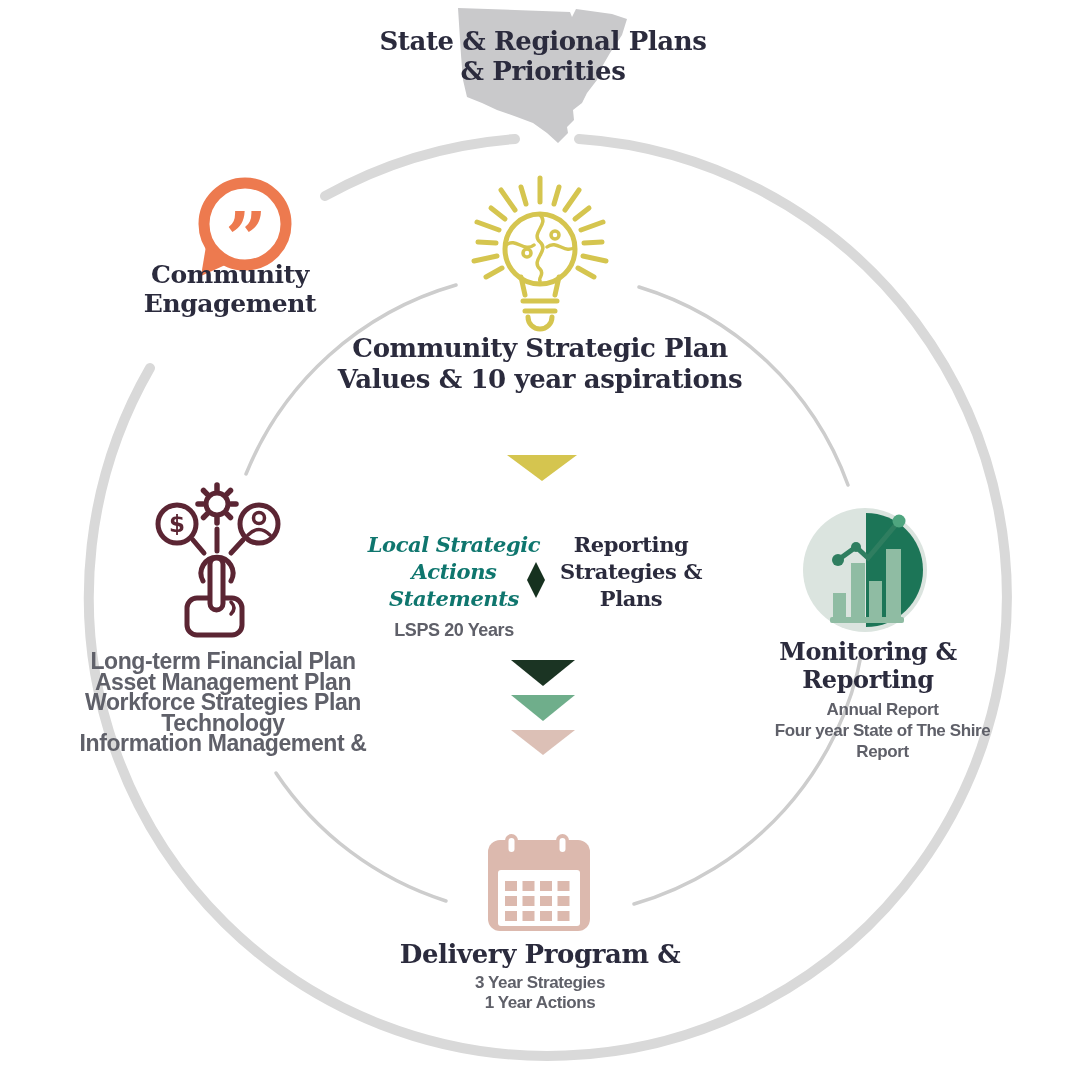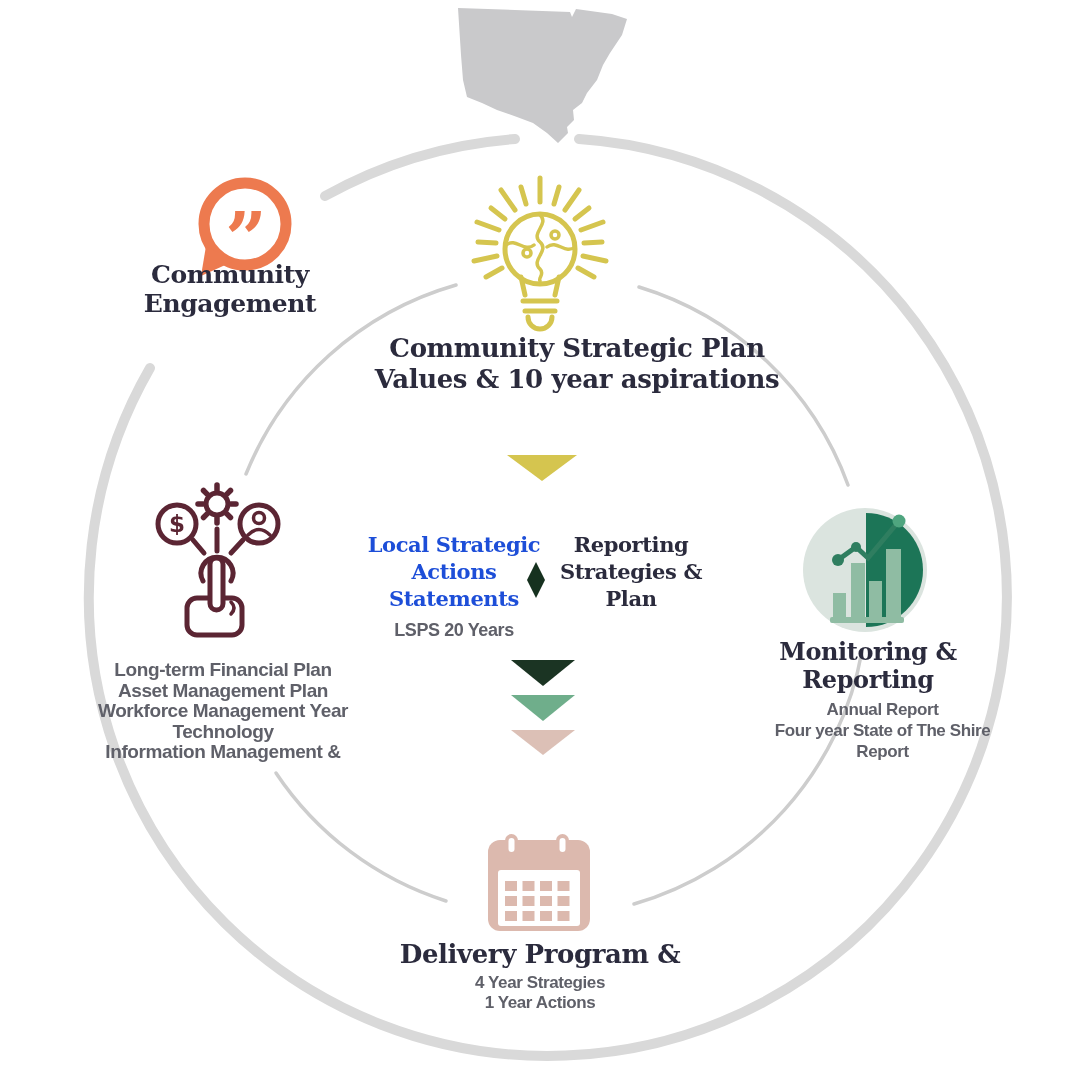--- a/index.html
+++ b/index.html
@@ -156,6 +156,10 @@
   </g>
 </svg>
 
+<div class="tb hd t-state">
+  <div>State &amp; Regional Plans</div>
+  <div>&amp; Priorities</div>
+</div>
 
 <div class="tb hd t-ce">
   <div>Community</div>

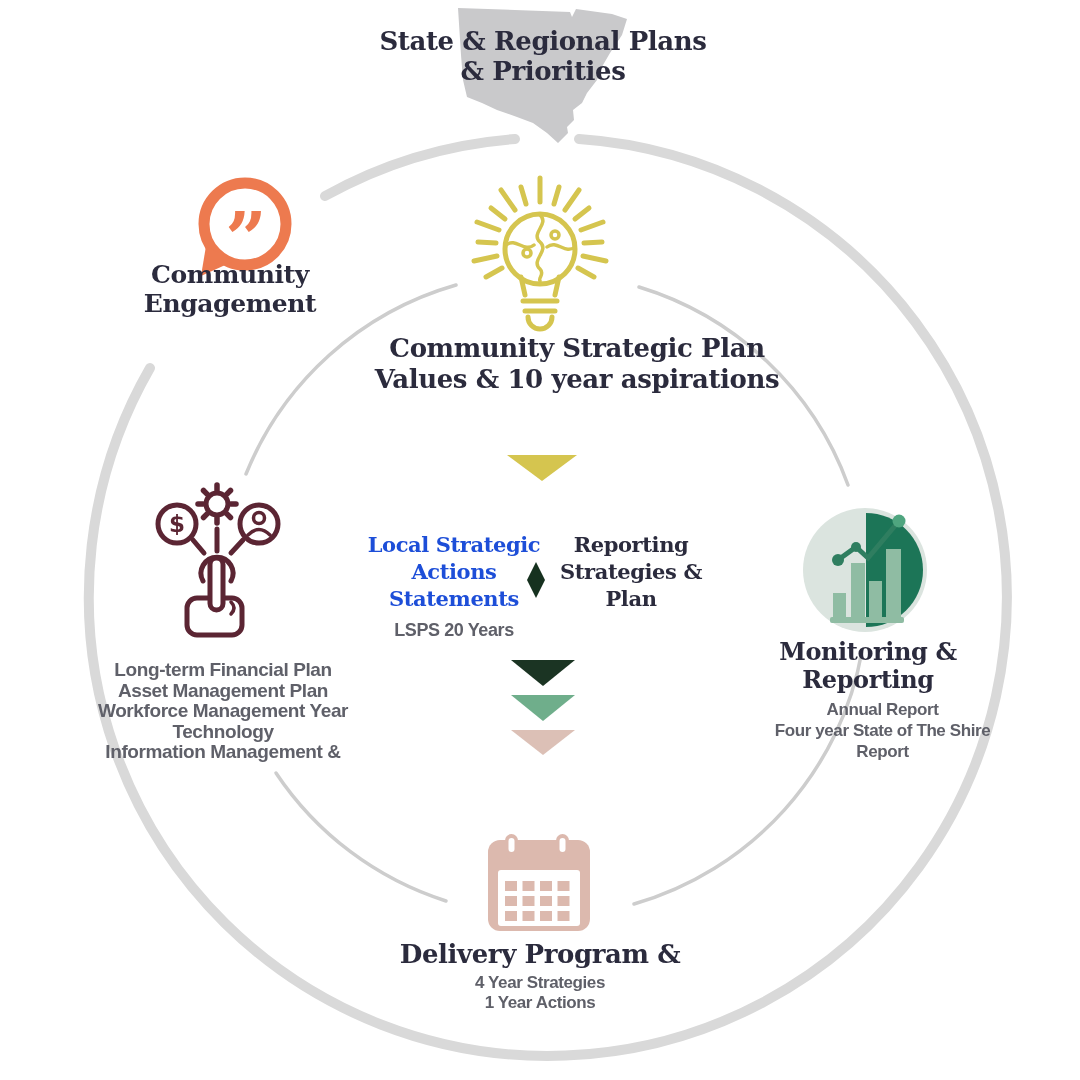--- a/index.html
+++ b/index.html
@@ -12,7 +12,7 @@
   
   .t-state{left:543px;top:26px;font-size:26px;line-height:30px;}
   .t-ce{left:196px;top:260px;font-size:25px;line-height:29px;margin-left:34px;}
-  .t-csp{left:540px;top:333px;font-size:26px;line-height:31px;margin-left:37px;}
+  .t-csp{left:540px;top:333px;font-size:26px;line-height:31px;}
   .t-lsps{left:454px;top:531px;font-size:21px;line-height:27px;}
   .t-lsps .sub{font-size:18px;line-height:20px;margin-top:8px;}
   .t-supp{left:631px;top:531px;font-size:21px;line-height:27px;}

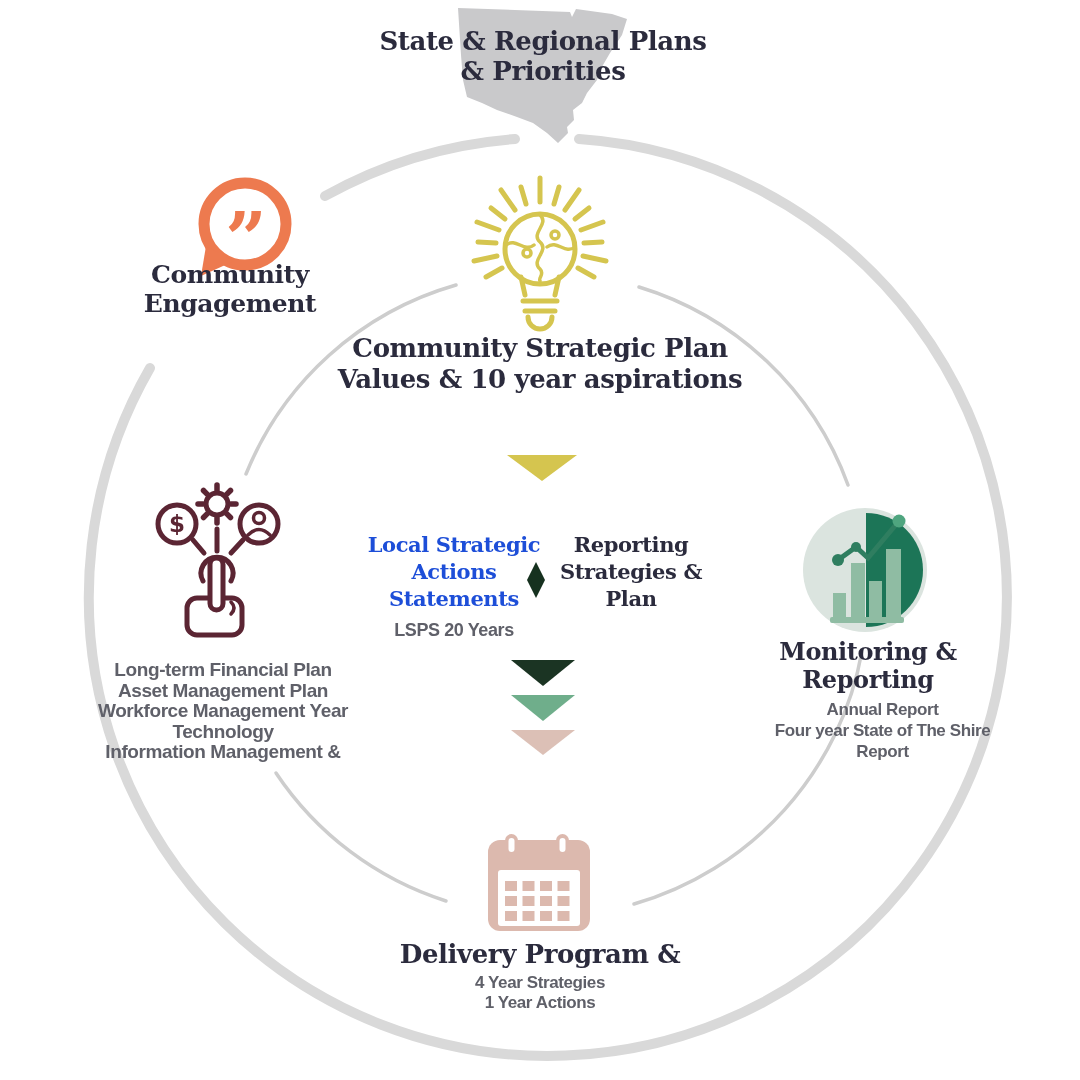--- a/index.html
+++ b/index.html
@@ -8,7 +8,7 @@
   .tb{position:absolute;transform:translateX(-50%);text-align:center;white-space:nowrap;z-index:2;}
   .hd{font-family:"DejaVu Serif","Liberation Serif",serif;font-weight:700;color:#2b2b3d;letter-spacing:-0.4px;}
   .sb{font-family:"Liberation Sans",sans-serif;font-weight:700;color:#5f6069;}
-  .teal{color:#1d4ed8;}
+  .teal{color:#0f766e;font-style:italic;}
   
   .t-state{left:543px;top:26px;font-size:26px;line-height:30px;}
   .t-ce{left:196px;top:260px;font-size:25px;line-height:29px;margin-left:34px;}

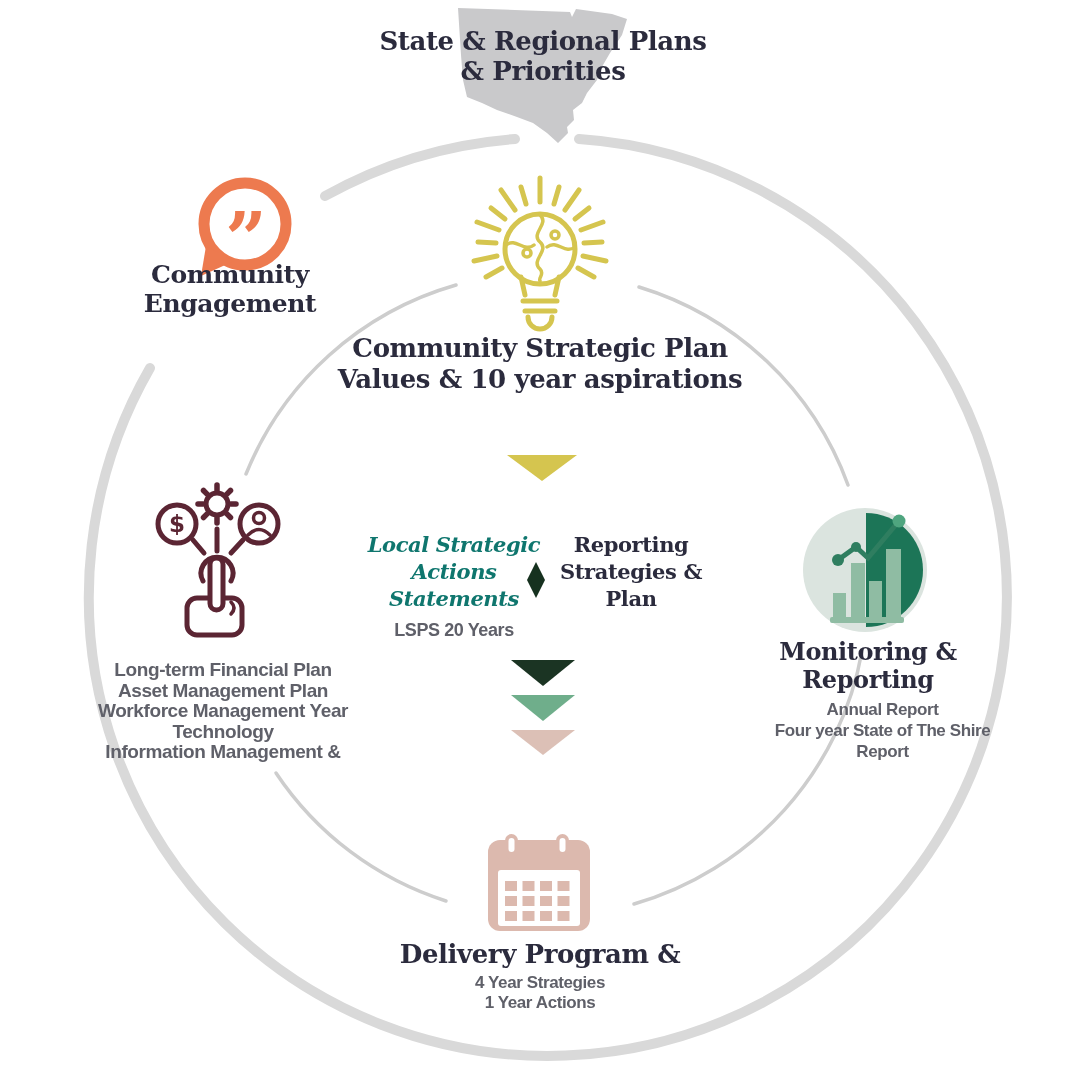--- a/index.html
+++ b/index.html
@@ -181,7 +181,7 @@
 <div class="tb hd t-supp">
   <div>Reporting</div>
   <div>Strategies &amp;</div>
-  <div>Plan</div>
+  <div>Plans</div>
 </div>
 
 <div class="tb hd t-res">

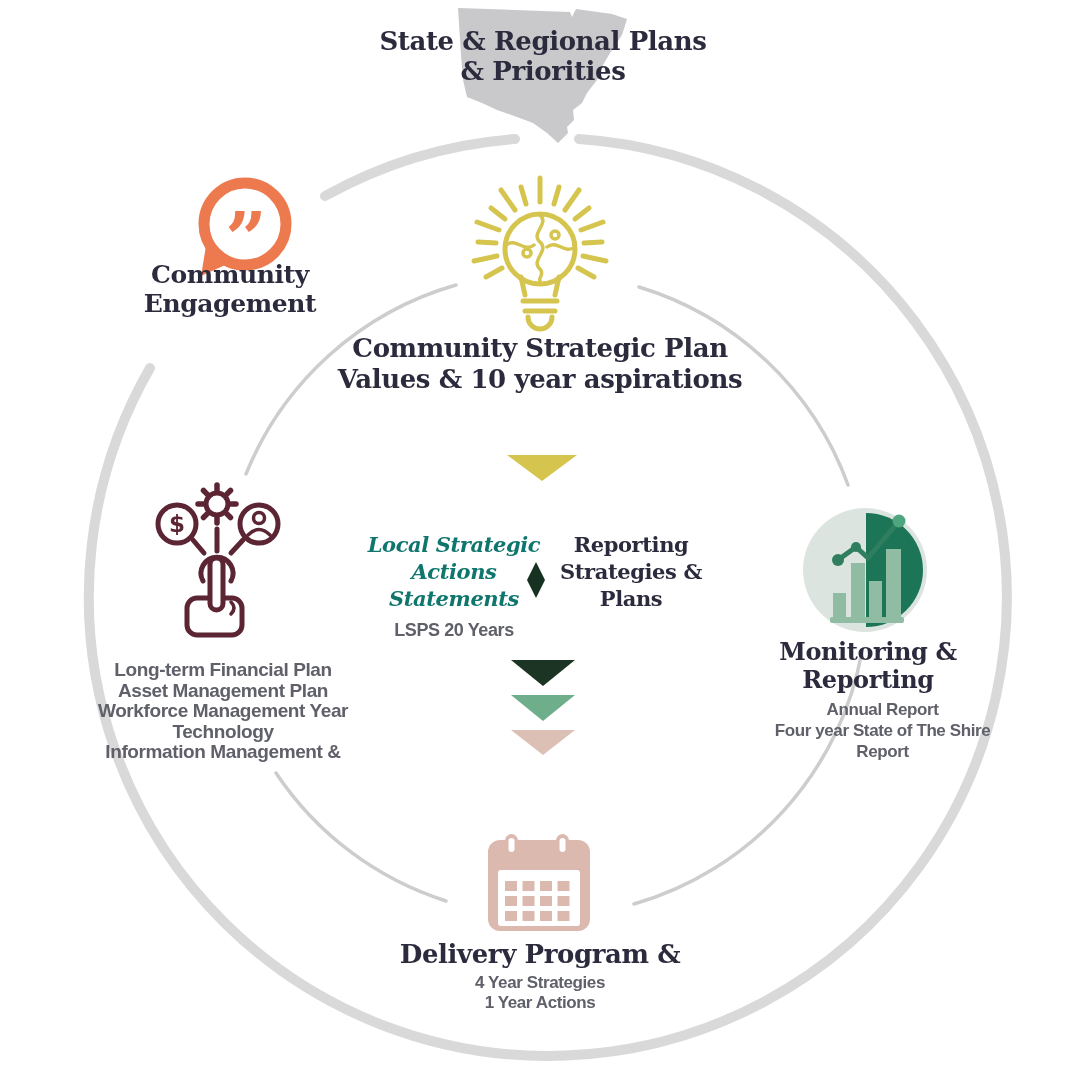--- a/index.html
+++ b/index.html
@@ -17,7 +17,7 @@
   .t-lsps .sub{font-size:18px;line-height:20px;margin-top:8px;}
   .t-supp{left:631px;top:531px;font-size:21px;line-height:27px;}
   .t-res{left:223px;top:640px;font-size:24px;line-height:28px;}
-  .t-res .subs{font-size:19px;line-height:20.5px;margin-top:20px;}
+  .t-res .subs{font-size:23px;line-height:20.5px;margin-top:11px;}
   .t-mon{left:868px;top:638px;font-size:24px;line-height:28px;}
   .t-mon .subs{font-size:17px;line-height:21px;margin-top:5px;margin-left:29px;}
   .t-del{left:540px;top:939px;font-size:26px;line-height:30px;}

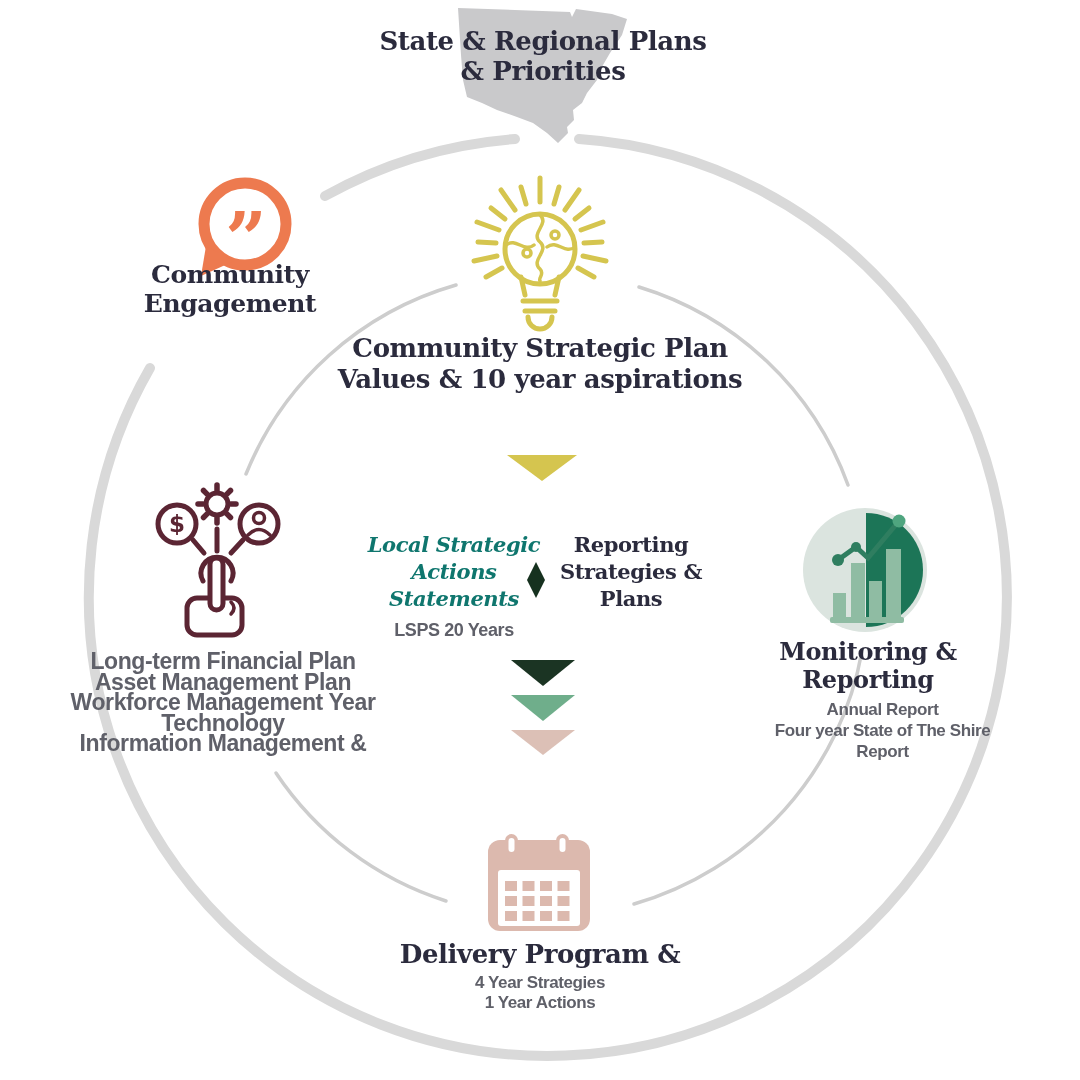--- a/index.html
+++ b/index.html
@@ -188,7 +188,7 @@
   <div class="sb subs">
     <div>Long-term Financial Plan</div>
     <div>Asset Management Plan</div>
-    <div>Workforce Management Year</div>
+    <div>Workforce Strategies Plan</div>
     <div>Technology</div>
     <div>Information Management &amp;</div>
   </div>

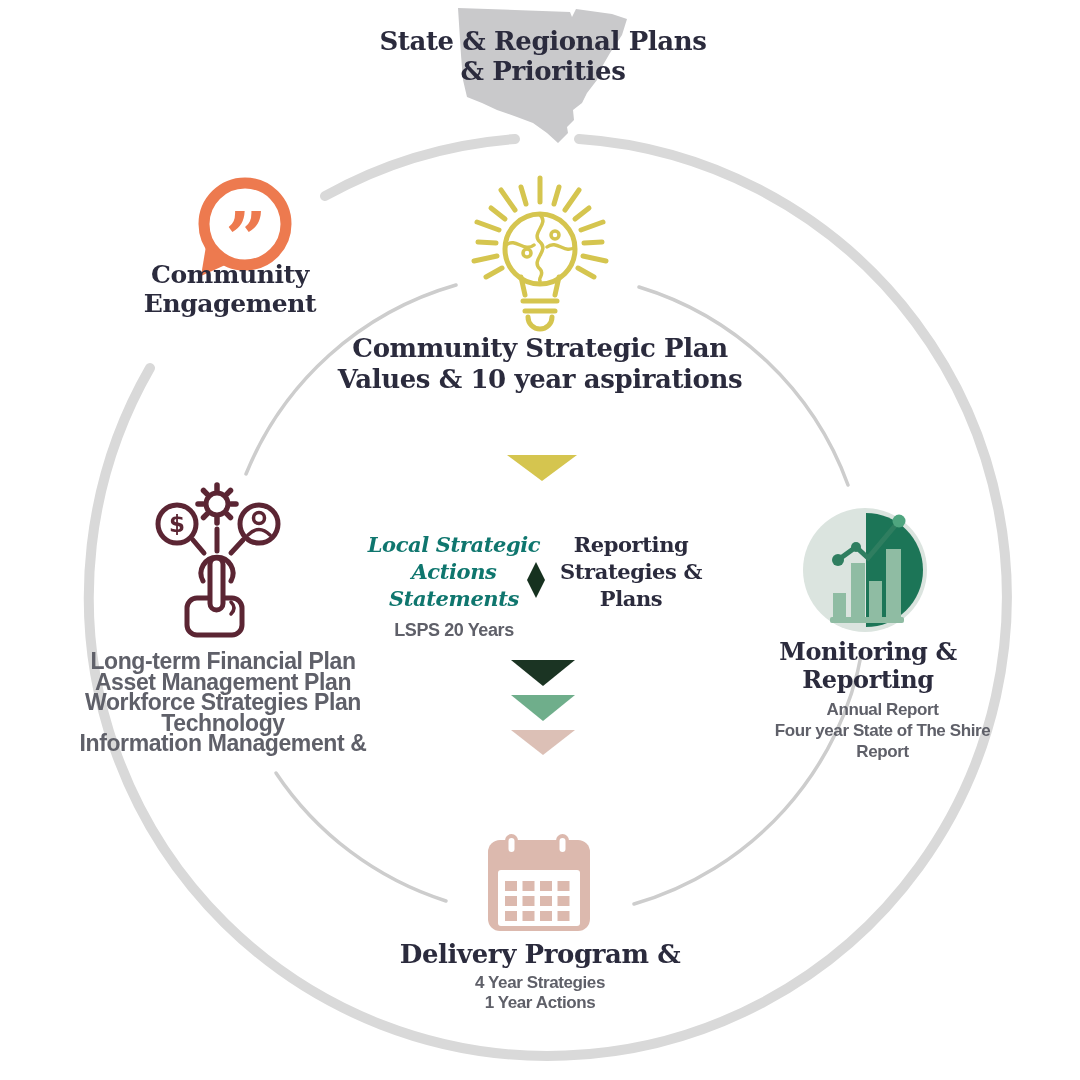--- a/index.html
+++ b/index.html
@@ -207,7 +207,7 @@
 <div class="tb hd t-del">
   <div>Delivery Program &amp;</div>
   <div class="sb subs">
-    <div>4 Year Strategies</div>
+    <div>3 Year Strategies</div>
     <div>1 Year Actions</div>
   </div>
 </div>

